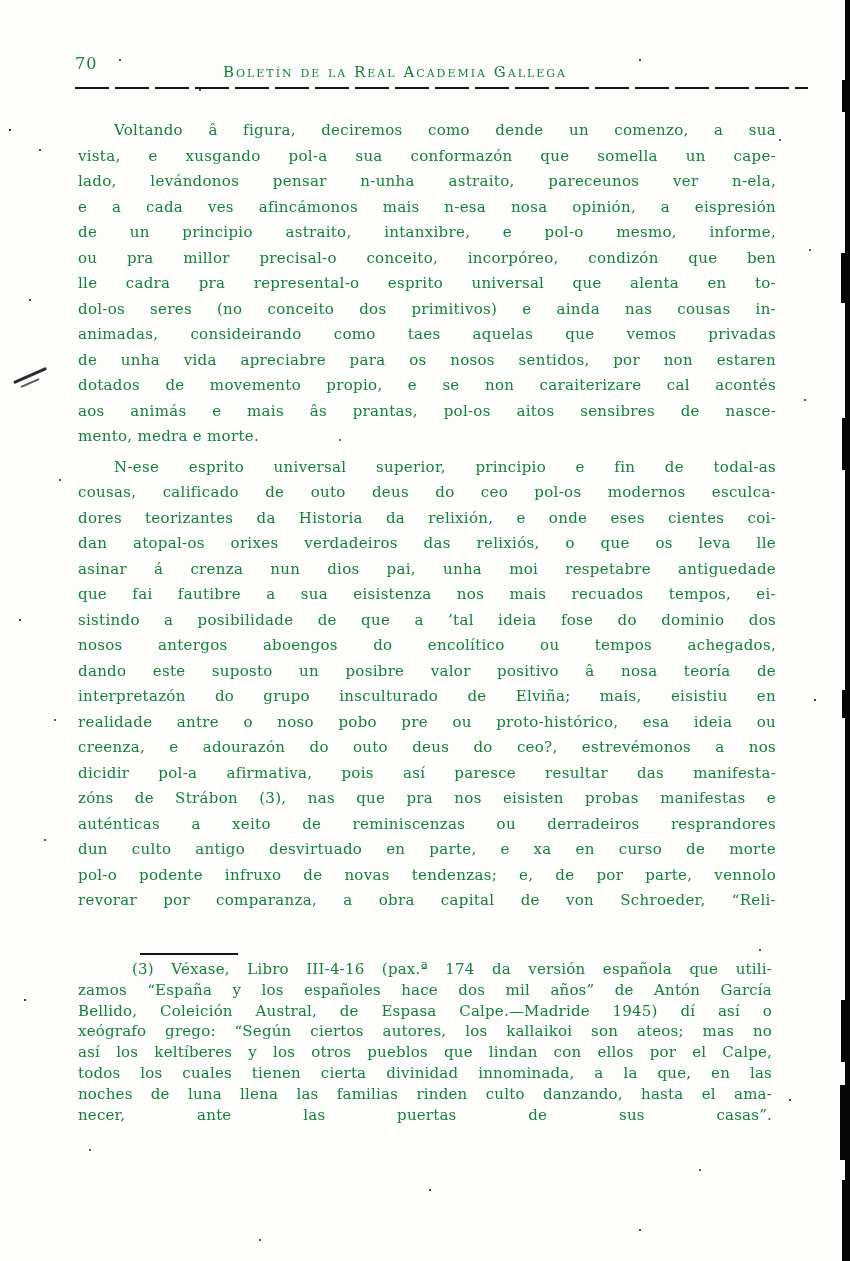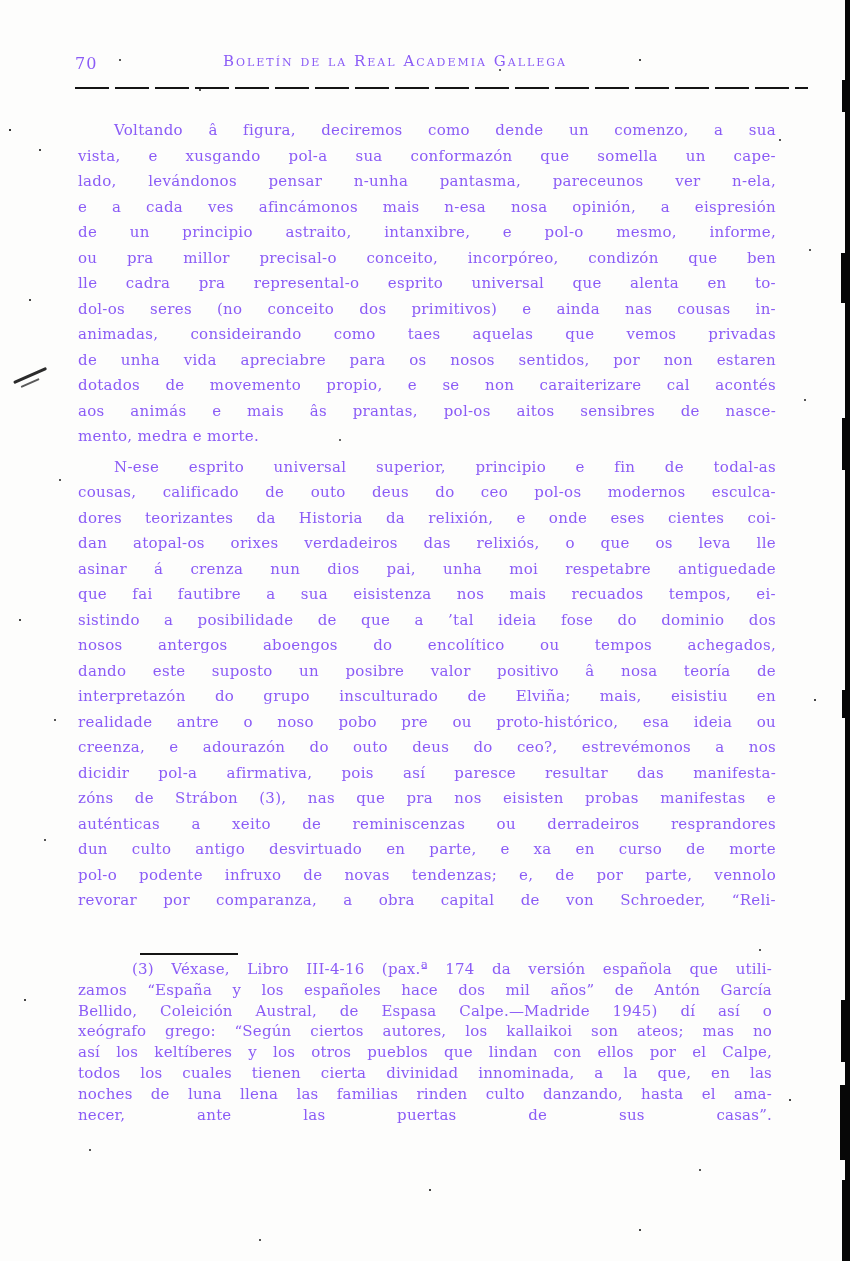--- a/index.html
+++ b/index.html
@@ -10,7 +10,7 @@
     background:#fdfdfc;
     overflow:hidden;
     font-family:"DejaVu Serif","Liberation Serif",serif;
-    color:#8b5cf6;
+    color:#15803d;
   }
   
   .noise {

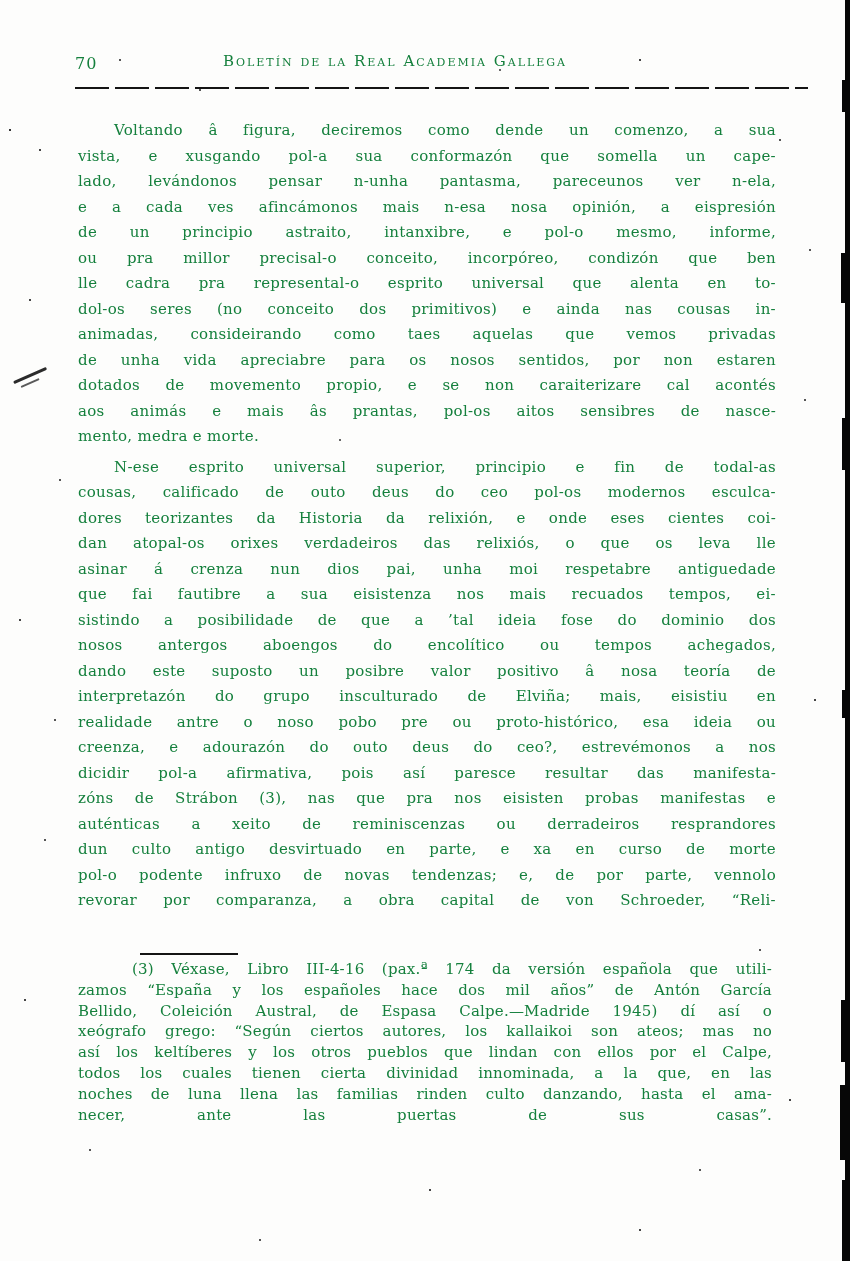--- a/index.html
+++ b/index.html
@@ -67,7 +67,7 @@
     font-size:16px; letter-spacing:1px;
   }
   .header-title {
-    position:absolute; left:0; right:60px; top:0;
+    position:absolute; left:0; right:60px; top:11px;
     text-align:center;
     font-variant:small-caps;
     font-size:15px; letter-spacing:2px;

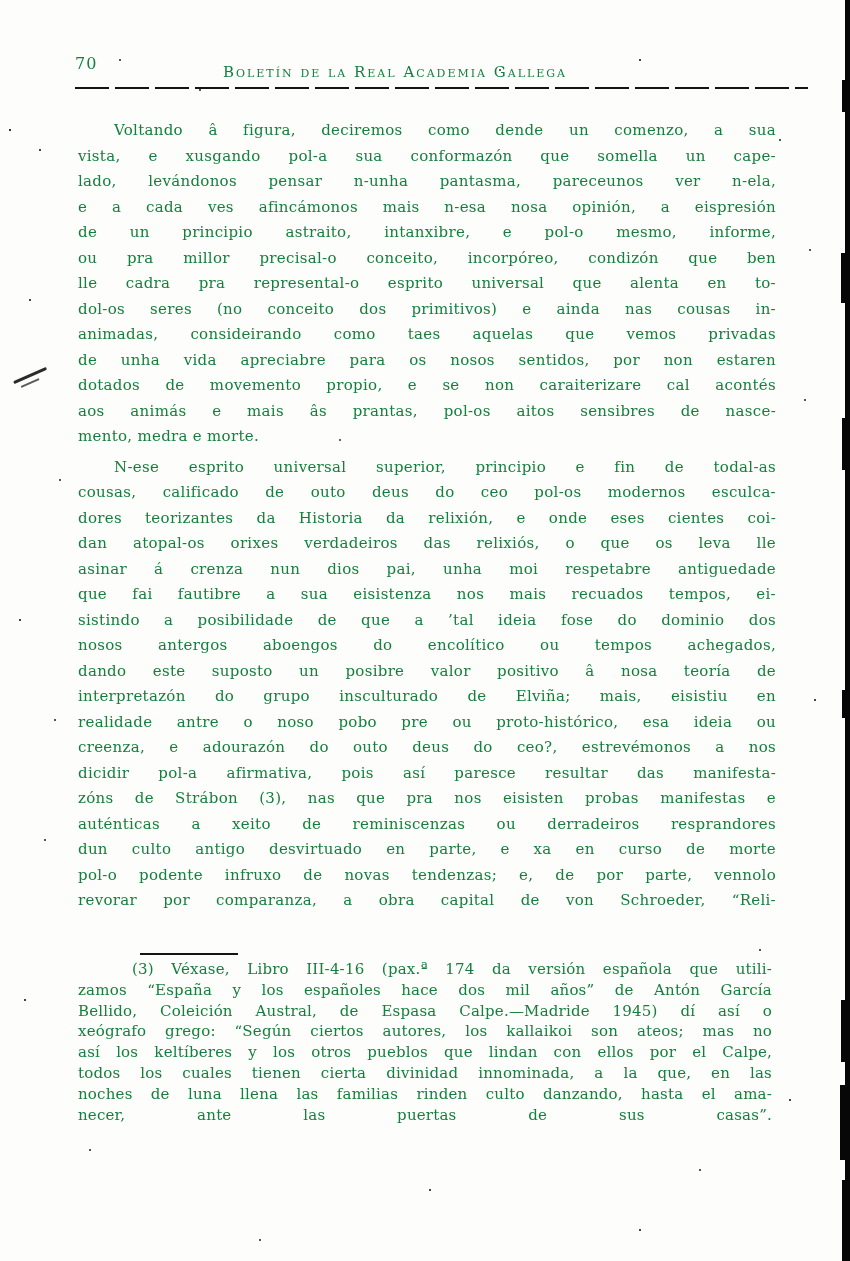--- a/index.html
+++ b/index.html
@@ -115,7 +115,7 @@
     <div class="paragraph">
         <div class="line first-line">Voltando â figura, deciremos como dende un comenzo, a sua</div>
         <div class="line">vista, e xusgando pol-a sua conformazón que somella un cape-</div>
-        <div class="line">lado, levándonos pensar n-unha pantasma, pareceunos ver n-ela,</div>
+        <div class="line">lado, levándonos pensar n-unha astraito, pareceunos ver n-ela,</div>
         <div class="line">e a cada ves afincámonos mais n-esa nosa opinión, a eispresión</div>
         <div class="line">de un principio astraito, intanxibre, e pol-o mesmo, informe,</div>
         <div class="line">ou pra millor precisal-o conceito, incorpóreo, condizón que ben</div>

